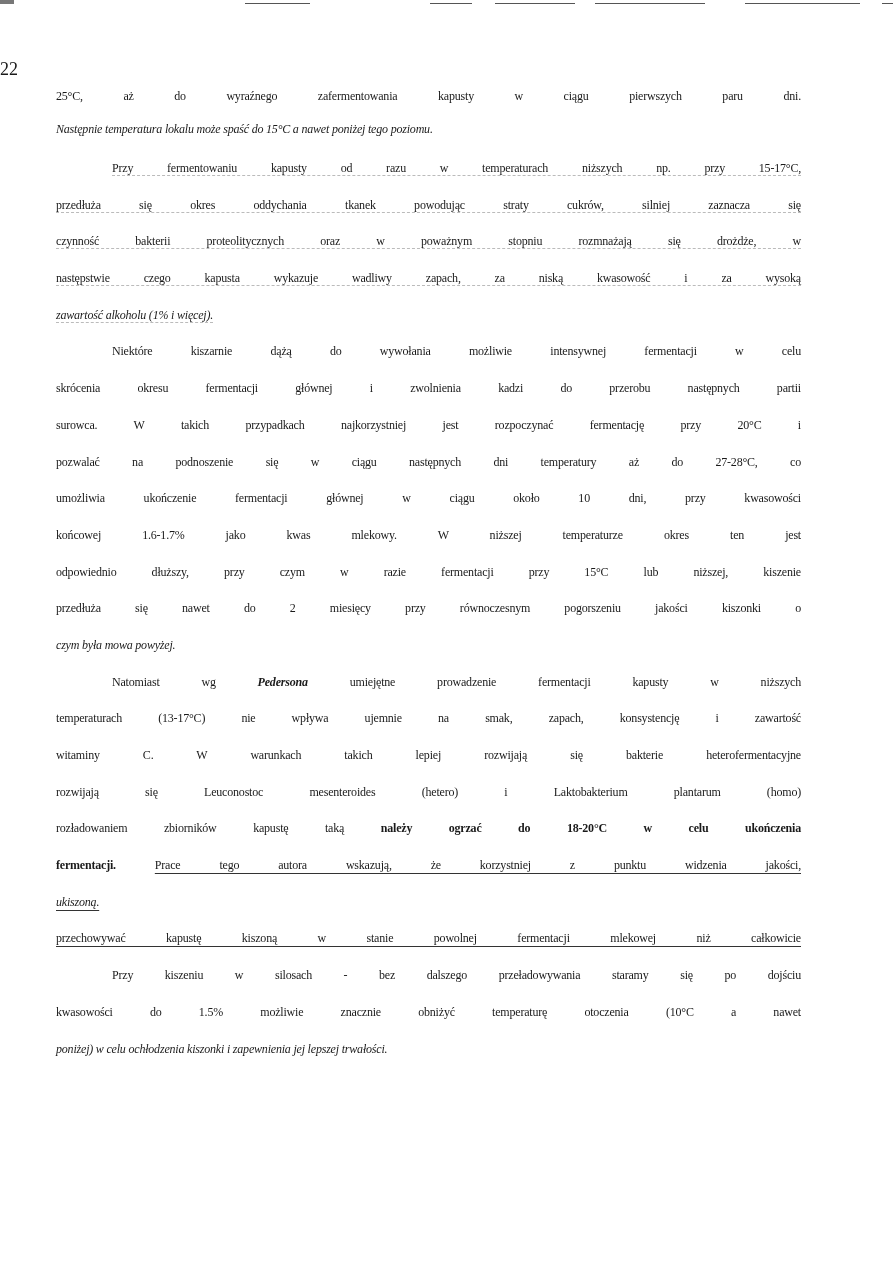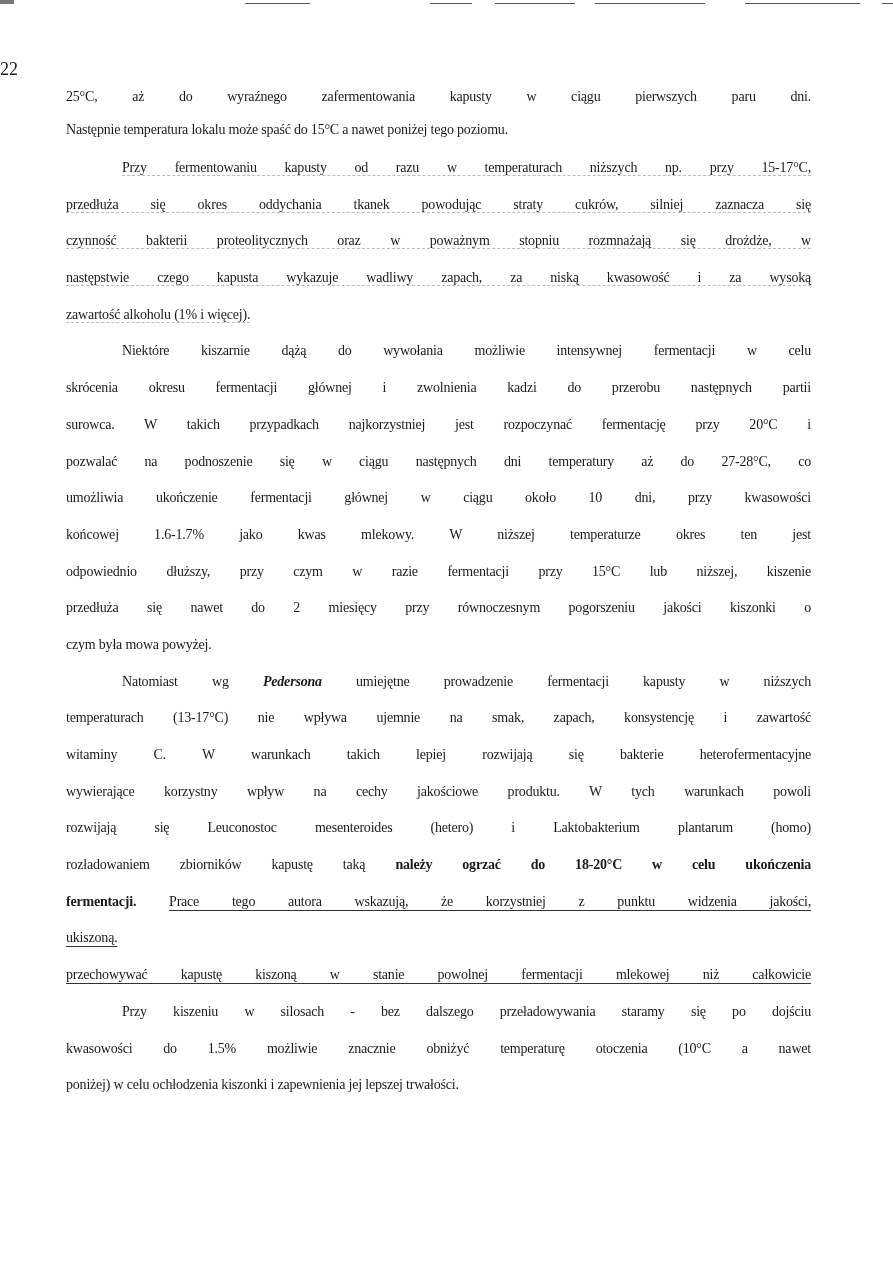--- a/index.html
+++ b/index.html
@@ -15,8 +15,8 @@
       font-size: 18px; line-height: 22px;
     }
     .content {
-      position: absolute; left: 66px; top: 80px; width: 745px;
-      font-size: 14px; letter-spacing: -0.2px;
+      position: absolute; left: 56px; top: 80px; width: 745px;
+      font-size: 12px; letter-spacing: -0.2px;
     }
     .line {
       height: 36.7px; line-height: 36.7px; white-space: nowrap;

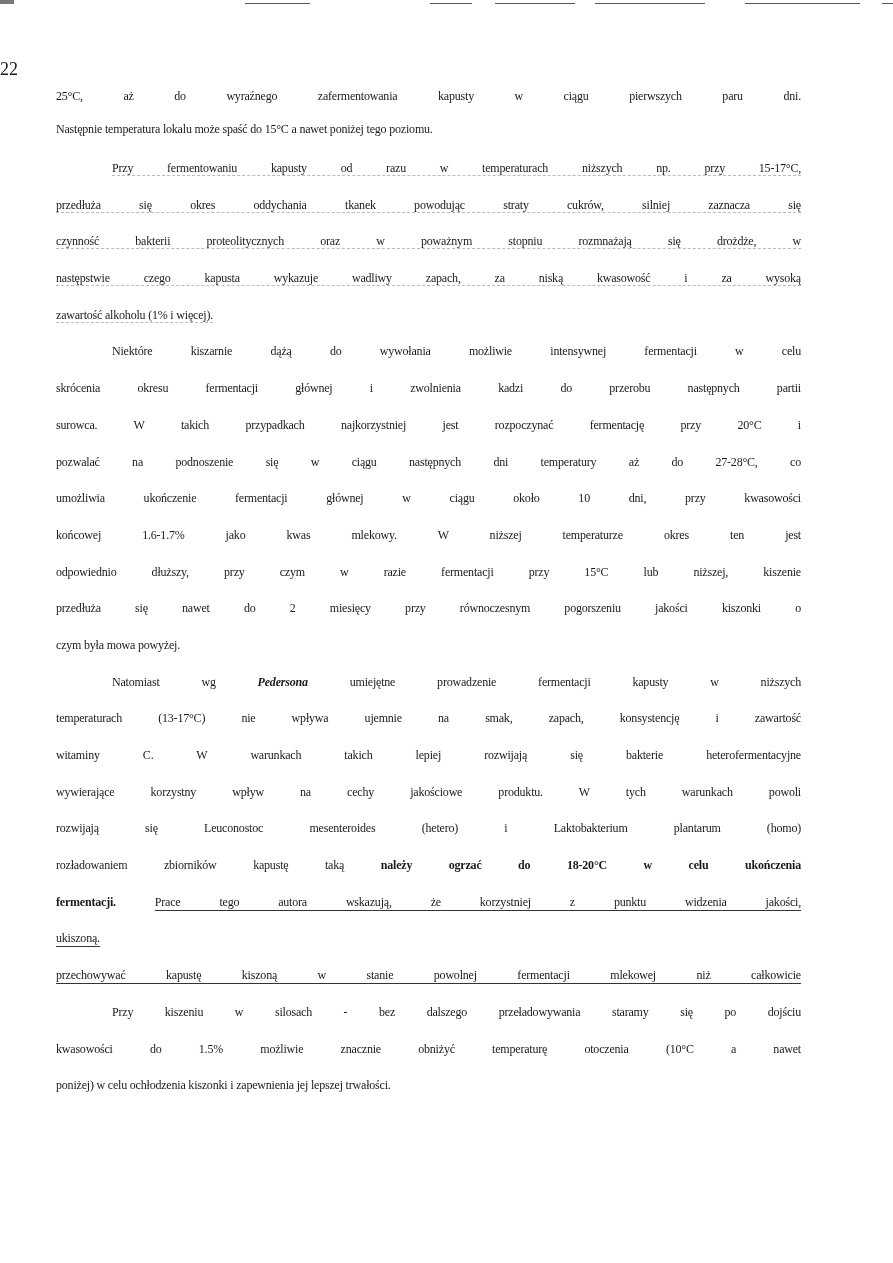--- a/index.html
+++ b/index.html
@@ -23,7 +23,7 @@
       text-align: justify; text-align-last: justify; overflow: visible;
     }
     .line.first-block { height: 33px; line-height: 33px; }
-    .line.last { text-align-last: left; }
+    .line.last { text-align-last: left; font-style: italic; }
     .line.indent { padding-left: 56px; }
     .gap { height: 4px; }
     .dotted-u { border-bottom: 1px dashed #bbbbbb; }

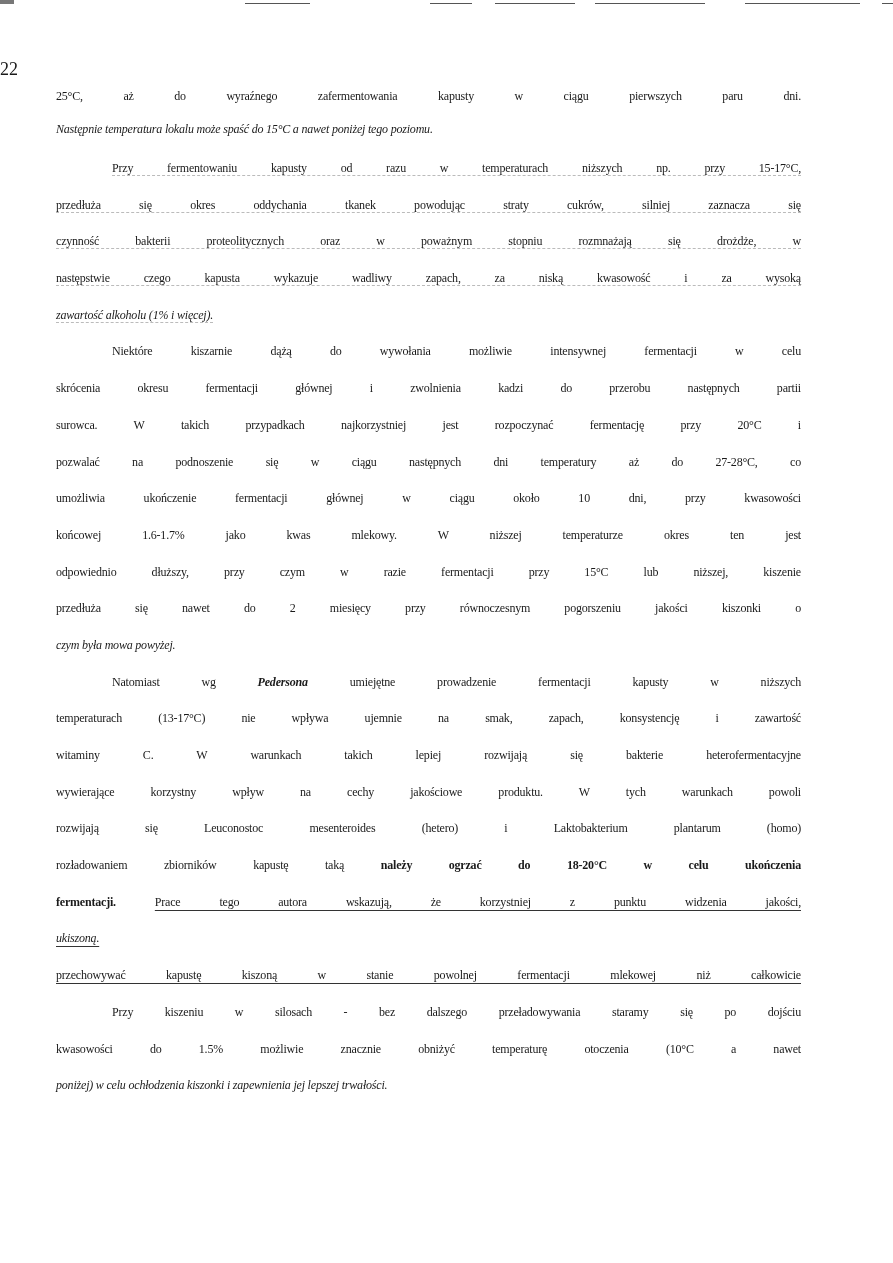--- a/index.html
+++ b/index.html
@@ -79,7 +79,6 @@
     <div class="line indent"><span>Natomiast wg </span><span class="bi">Pedersona</span><span> umiejętne prowadzenie fermentacji kapusty w niższych</span></div>
     <div class="line">temperaturach (13-17°C) nie wpływa ujemnie na smak, zapach, konsystencję i zawartość</div>
     <div class="line">witaminy C. W warunkach takich lepiej rozwijają się bakterie heterofermentacyjne</div>
-    <div class="line">wywierające korzystny wpływ na cechy jakościowe produktu. W tych warunkach powoli</div>
     <div class="line">rozwijają się Leuconostoc mesenteroides (hetero) i Laktobakterium plantarum (homo)</div>
     <div class="line"><span>rozładowaniem zbiorników kapustę taką </span><span class="b">należy ogrzać do 18-20°C w celu ukończenia</span></div>
     <div class="line"><span class="b">fermentacji.</span><span> </span><span class="u">Prace tego autora wskazują, że korzystniej z punktu widzenia jakości,</span></div>

